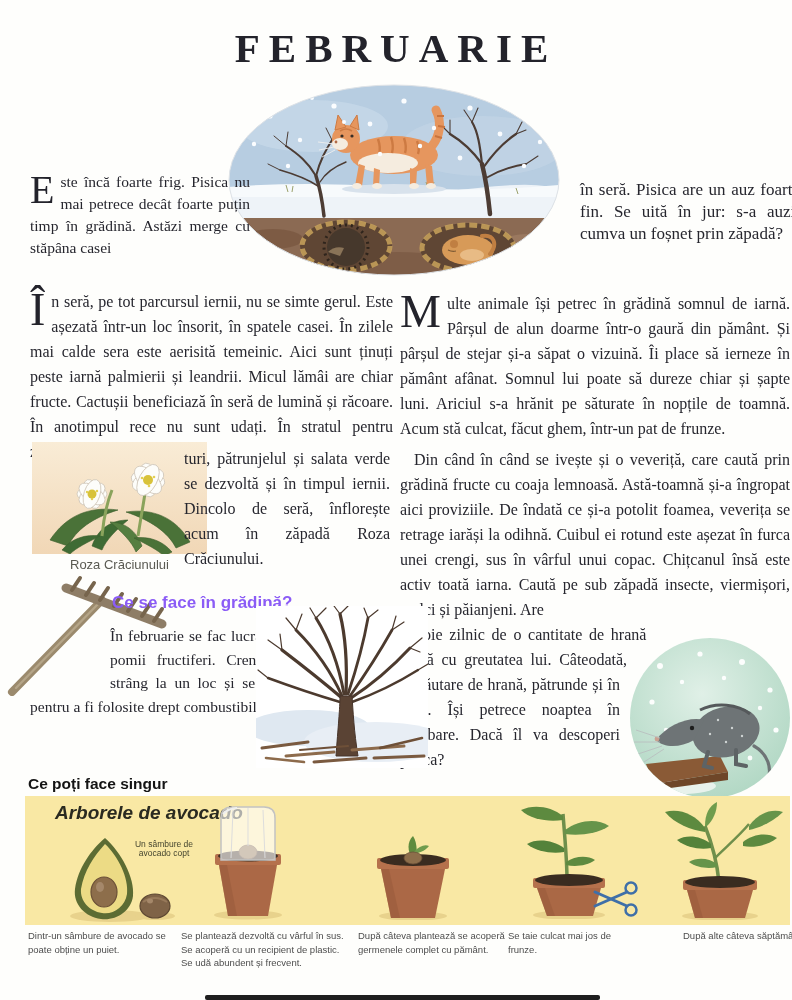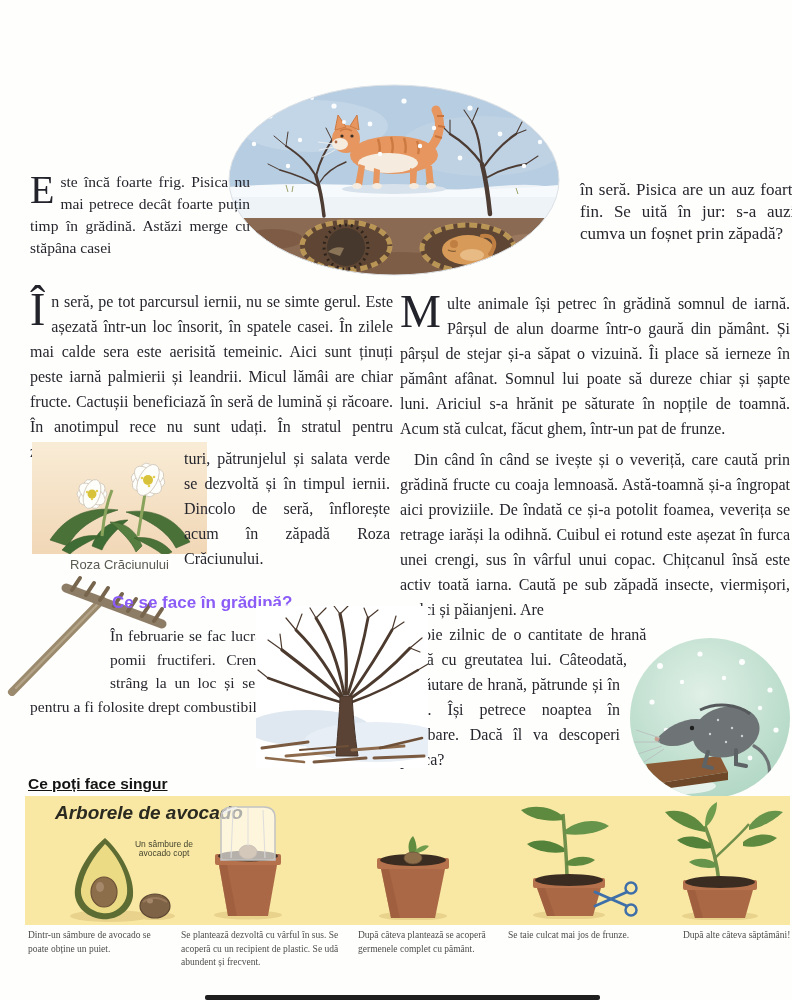--- a/index.html
+++ b/index.html
@@ -48,6 +48,7 @@
 
 <div class="page">
 
+  <h1 class="title">FEBRUARIE</h1>
 
   <div class="abs" style="left:228px;top:84px;width:332px;height:192px;">
     <svg width="332" height="192" viewBox="0 0 332 192">

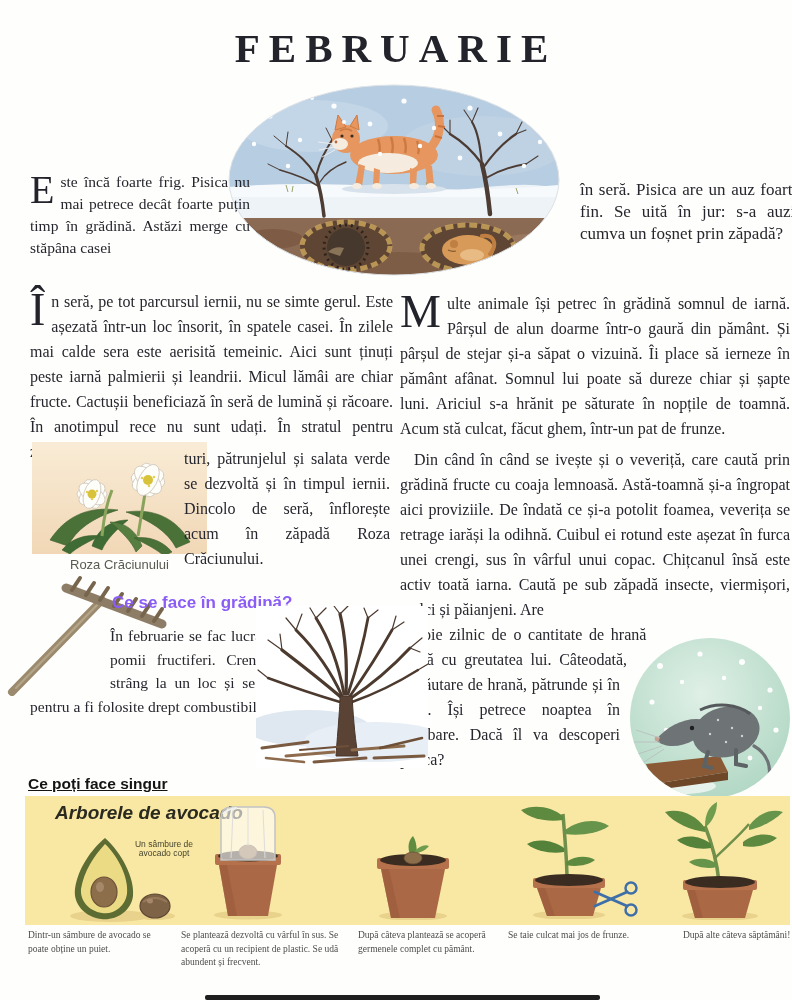--- a/index.html
+++ b/index.html
@@ -31,7 +31,7 @@
   .garden-para{left:30px;top:624px;width:317px;font-size:15.5px;line-height:23.5px;}
   .rake-spacer{float:left;width:80px;height:48px;}
   .tree-fig{left:256px;top:606px;width:172px;height:162px;}
-  .diy-h{left:28px;top:775px;font-size:15.5px;font-weight:bold;color:#141414;margin:0;text-decoration:underline;}
+  .diy-h{left:28px;top:775px;font-size:15.5px;font-weight:bold;color:#141414;margin:0;}
   .band{left:25px;top:796px;width:765px;height:129px;background:#f9e8a4;}
   .band-title{position:absolute;left:30px;top:6px;font-size:19px;font-weight:bold;font-style:italic;color:#2a2a20;}
   .band-item{position:absolute;}

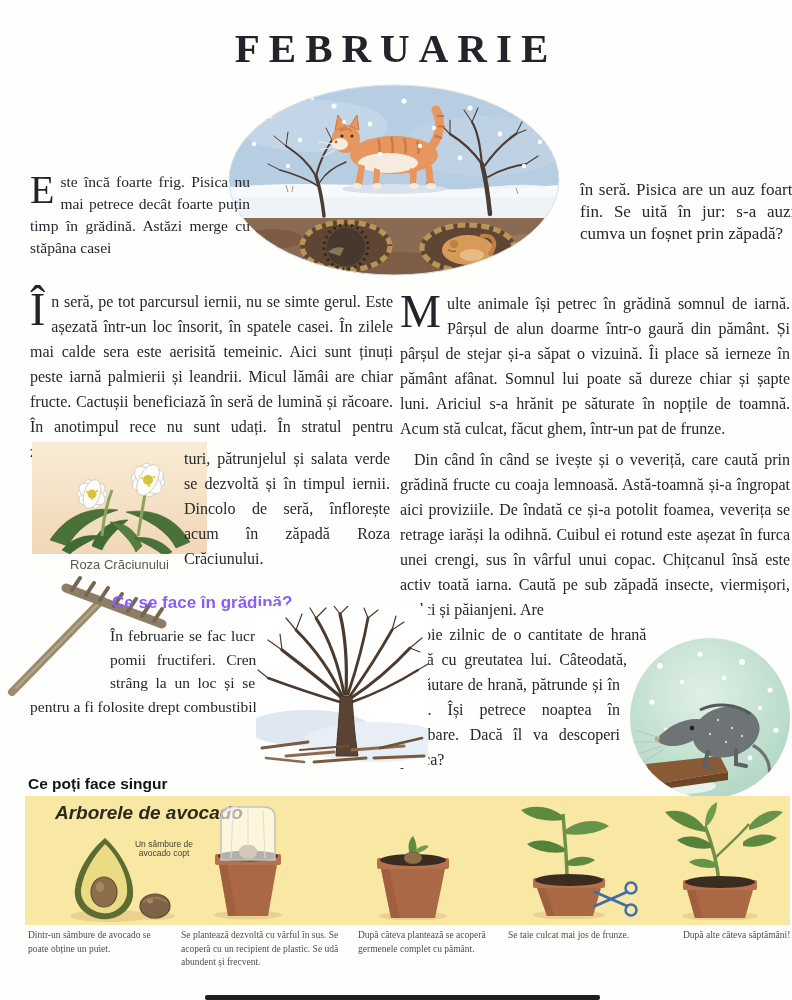--- a/index.html
+++ b/index.html
@@ -37,7 +37,7 @@
   .band-item{position:absolute;}
   .seed-label{left:118px;top:840px;width:92px;font-size:8.5px;line-height:9px;text-align:center;color:#45452f;}
   .captions-row .cap{position:absolute;top:929px;font-size:9.5px;line-height:13.5px;color:#4d4d4d;
-                     font-family:Liberation Serif, serif;}
+                     font-family:Liberation Sans, sans-serif;}
   .cap1{left:28px;width:140px;} .cap2{left:181px;width:172px;} .cap3{left:358px;width:148px;}
   .cap4{left:508px;width:122px;} .cap5{left:643px;width:123px;margin-left:40px;}
   .next-edge{left:205px;top:995px;width:395px;height:5px;background:#1f1f1f;border-radius:2px;}

